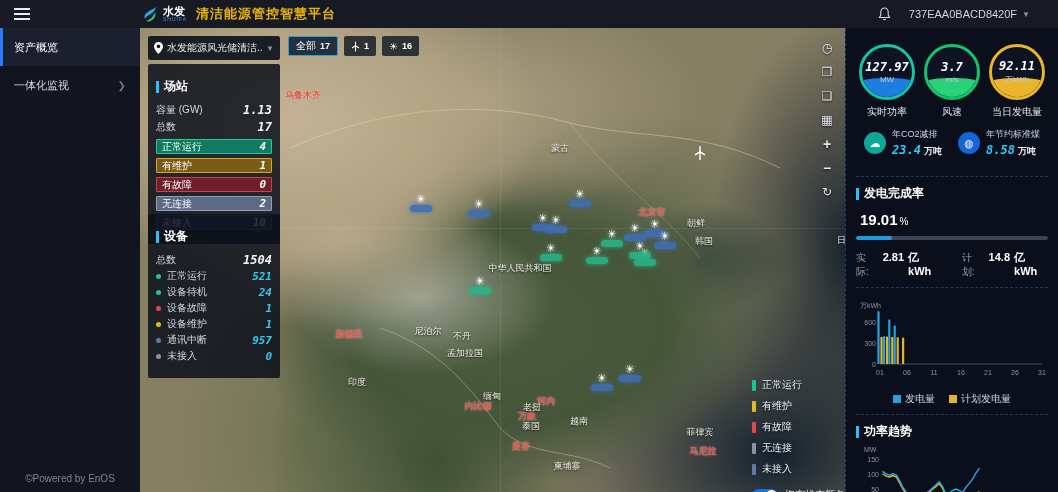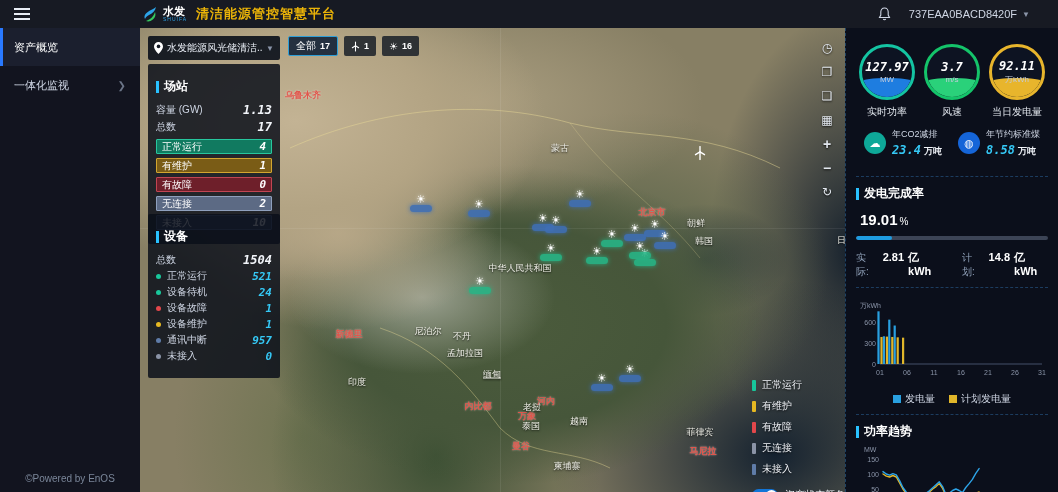--- a/index.html
+++ b/index.html
@@ -200,7 +200,7 @@
         <span class="map-label-region" style="left: 322px; top: 308px;">不丹</span>
         <span class="map-label-region" style="left: 325px; top: 325px;">孟加拉国</span>
         <span class="map-label-region" style="left: 217px; top: 354px;">印度</span>
-        <span class="map-label-region" style="left: 352px; top: 346px; text-decoration: underline;">缅甸</span>
+        <span class="map-label-region" style="left: 352px; top: 368px;">缅甸</span>
         <span class="map-label-region" style="left: 392px; top: 379px;">老挝</span>
         <span class="map-label-region" style="left: 391px; top: 398px;">泰国</span>
         <span class="map-label-region" style="left: 439px; top: 393px;">越南</span>

